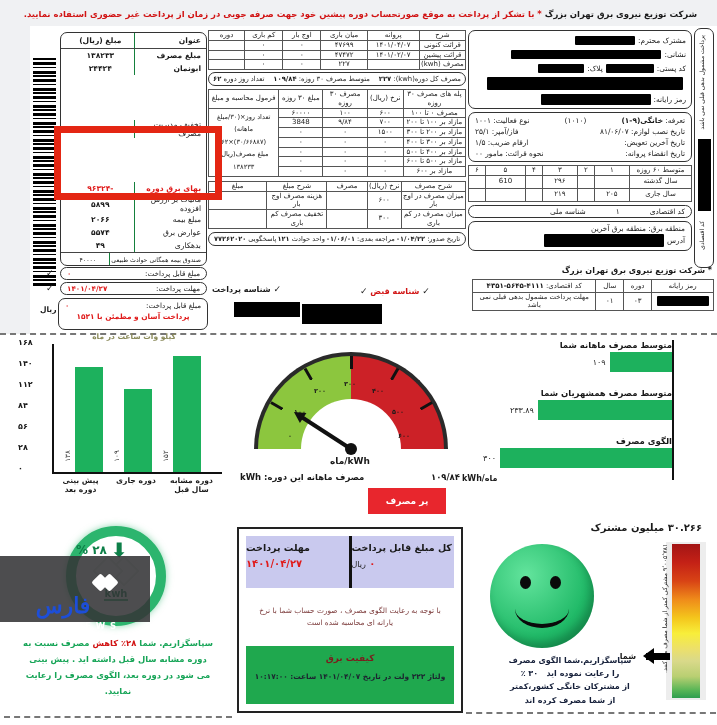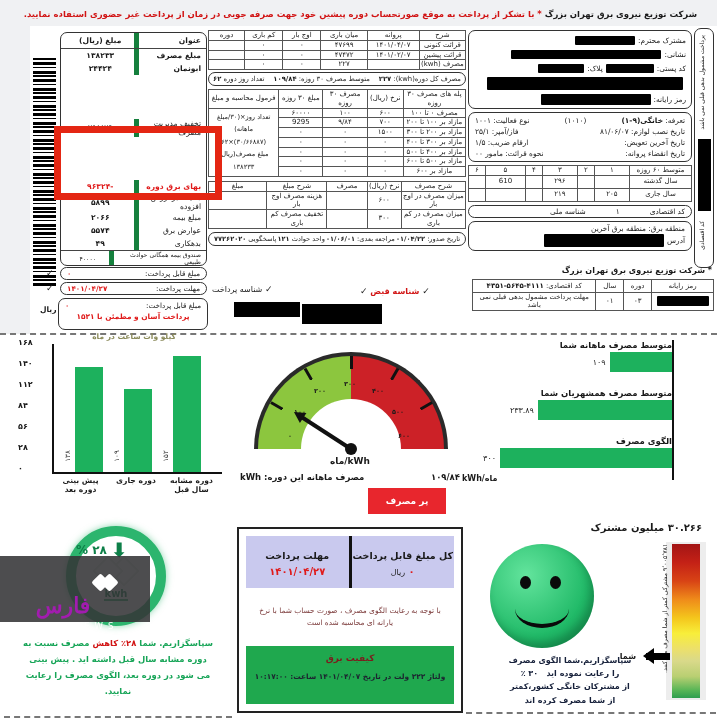--- a/index.html
+++ b/index.html
@@ -19,7 +19,7 @@
   
   .amounts{position:absolute;left:60px;top:32px;width:147px;height:234px;display:flex;flex-direction:column;font-size:7.6px;}
   .arow{display:flex;min-height:13px;align-items:center;}
-  .arow .ttl{width:52%;text-align:right;padding-right:5px;border-left:5px solid #15803d;box-sizing:border-box;align-self:stretch;display:flex;align-items:center;}
+  .arow .ttl{width:52%;text-align:right;padding-right:5px;border-left:1px solid #15803d;box-sizing:border-box;align-self:stretch;display:flex;align-items:center;}
   .arow .amt{width:48%;text-align:center;padding-left:6px;direction:ltr;}
   .ahead{border-bottom:1px solid #444;font-weight:bold;min-height:15px;}
   .spacer{flex:1;}

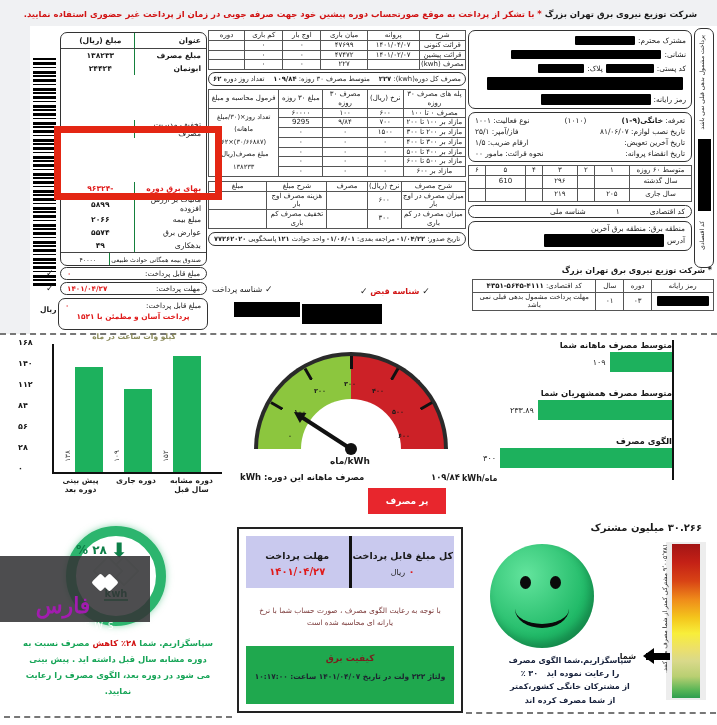--- a/index.html
+++ b/index.html
@@ -286,7 +286,7 @@
             <td>مازاد بر ۱۰۰ تا ۲۰۰</td>
             <td>۷۰۰</td>
             <td class="ltr">۹/۸۴</td>
-            <td>9295</td>
+            <td>3848</td>
           </tr>
       <tr>
             <td>مازاد بر ۲۰۰ تا ۳۰۰</td>

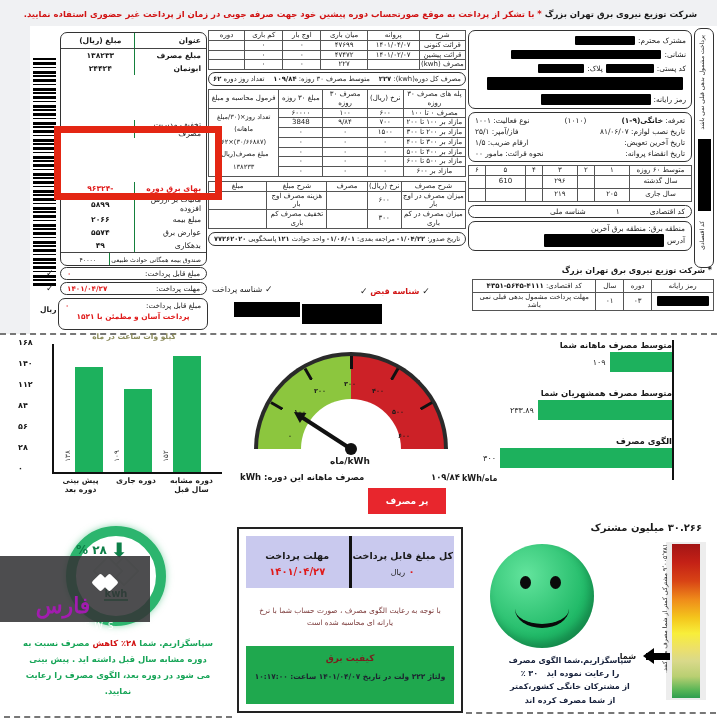--- a/index.html
+++ b/index.html
@@ -485,7 +485,7 @@
       </tr>
     </tbody>
       </table>
-    <div style="position:absolute;left:2px;top:18px;font-size:8px;font-weight:normal;">
+    <div style="position:absolute;left:2px;top:18px;font-size:8px;font-weight:bold;">
       <span class="chk">✓</span>
       <span>شناسه پرداخت</span>
     </div>

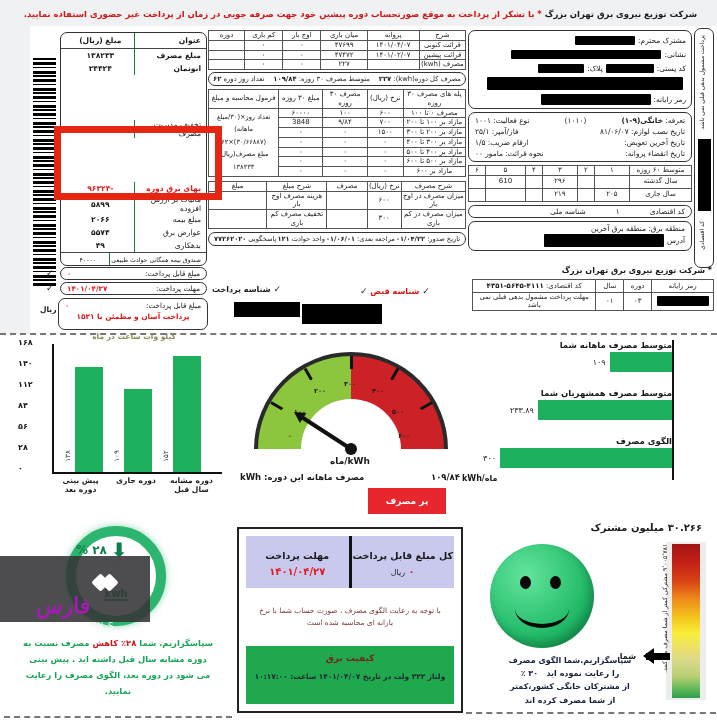--- a/index.html
+++ b/index.html
@@ -85,7 +85,7 @@
   
   .paybox{position:absolute;left:237px;top:527px;width:226px;height:186px;border:2px solid #222;box-sizing:border-box;padding:7px;display:flex;flex-direction:column;}
   .pb-head{background:#c9c9ee;display:flex;min-height:52px;}
-  .pb-cell{flex:1;text-align:center;padding-top:14px;}
+  .pb-cell{flex:1;text-align:left;padding-top:6px;}
   .pb-div{width:3px;background:#111;}
   .pb-label{font-weight:bold;font-size:9.5px;}
   .pb-val{color:#e01b1b;font-weight:bold;font-size:10px;margin-top:5px;}

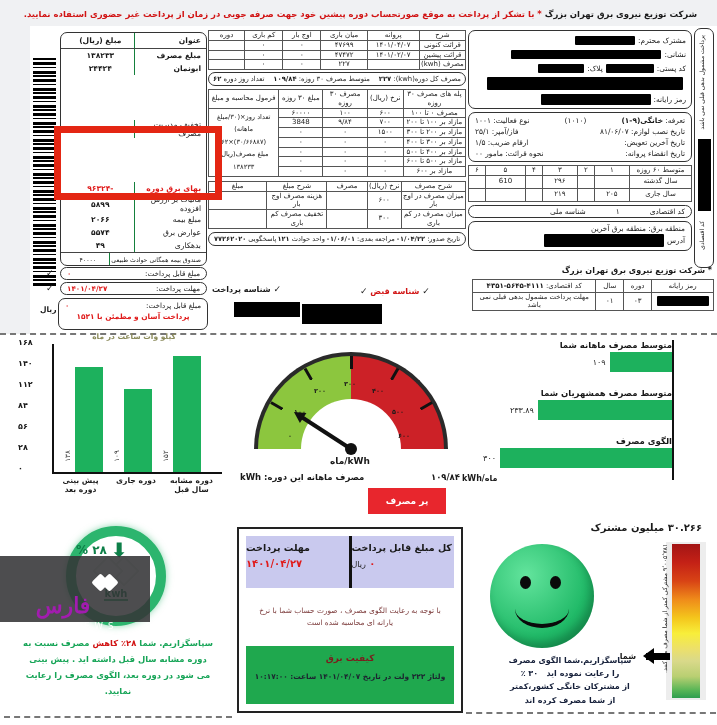--- a/index.html
+++ b/index.html
@@ -114,7 +114,7 @@
   .wm-row{display:flex;align-items:center;gap:6px;direction:ltr;}
   .wm-dias{display:flex;}
   .wm-dia{width:13px;height:13px;background:#fff;transform:rotate(45deg);margin:0 -2px;border-radius:2px;}
-  .wm-fa{color:#a21caf;font-size:22px;font-weight:bold;font-family:"DejaVu Serif",serif;margin-top:44px;}
+  .wm-fa{color:#1d4ed8;font-size:22px;font-weight:bold;font-family:"DejaVu Serif",serif;margin-top:44px;}
   .wm-en{color:#fff;font-size:8.5px;letter-spacing:5px;margin-top:3px;font-weight:normal;direction:ltr;}
   .ltr{direction:ltr;}
   .bold{font-weight:bold;}

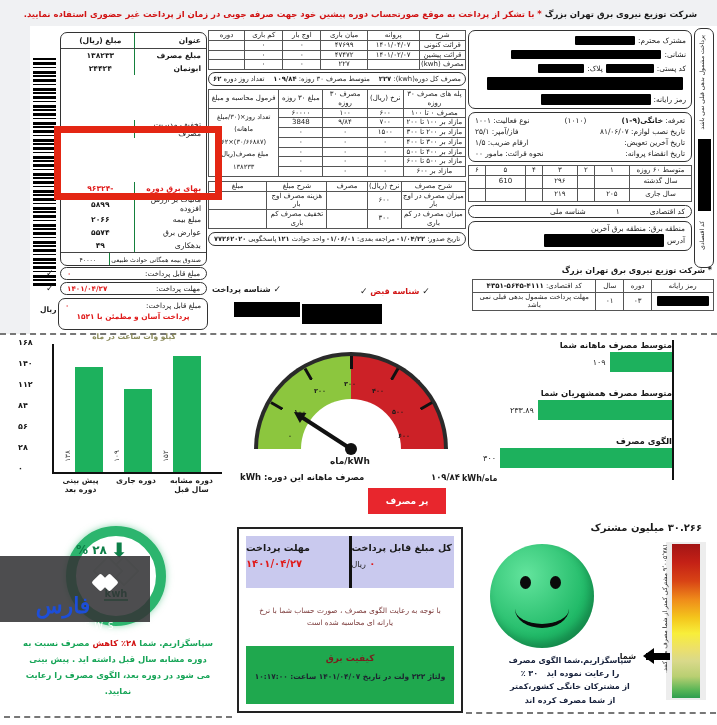--- a/index.html
+++ b/index.html
@@ -115,7 +115,7 @@
   .wm-dias{display:flex;}
   .wm-dia{width:13px;height:13px;background:#fff;transform:rotate(45deg);margin:0 -2px;border-radius:2px;}
   .wm-fa{color:#1d4ed8;font-size:22px;font-weight:bold;font-family:"DejaVu Serif",serif;margin-top:44px;}
-  .wm-en{color:#fff;font-size:8.5px;letter-spacing:5px;margin-top:3px;font-weight:normal;direction:ltr;}
+  .wm-en{color:#fff;font-size:8.5px;letter-spacing:5px;margin-top:3px;font-weight:bold;direction:ltr;}
   .ltr{direction:ltr;}
   .bold{font-weight:bold;}
   .redv{color:#e01b1b;font-weight:bold;}

